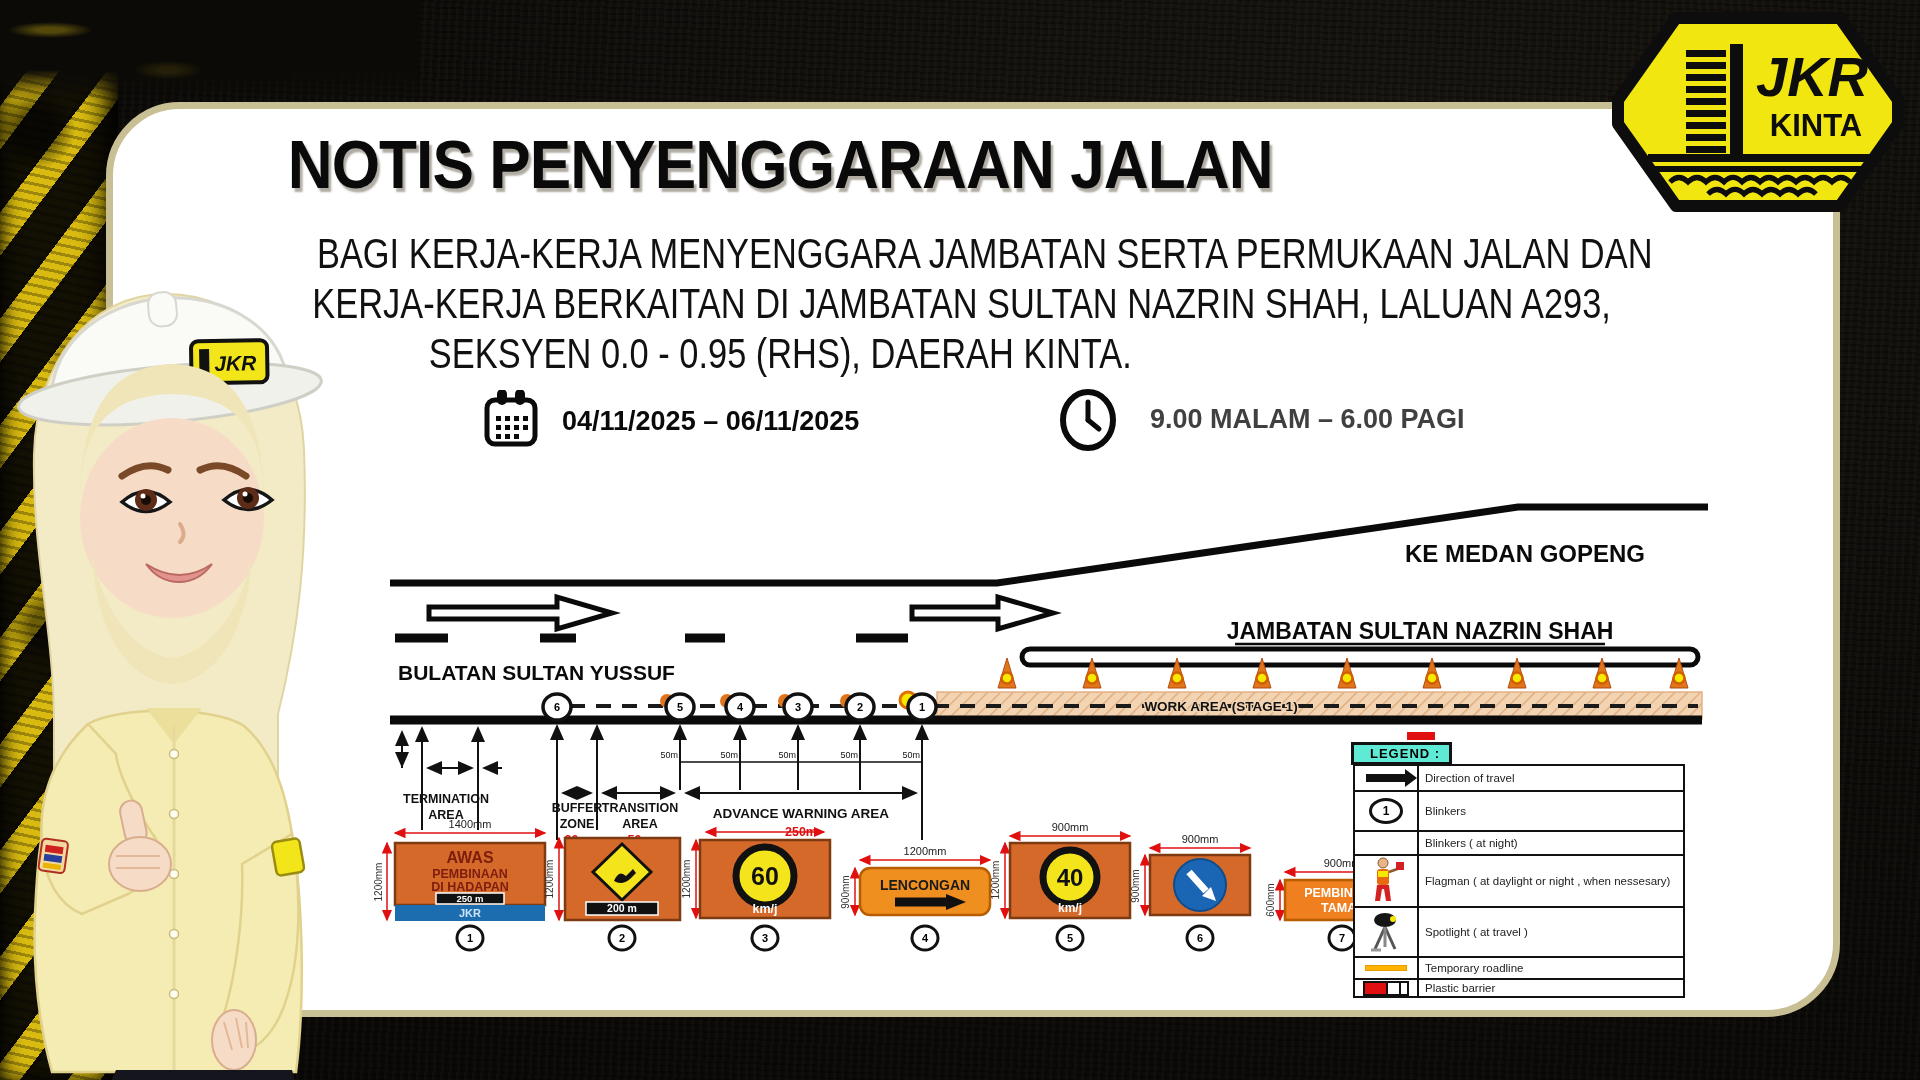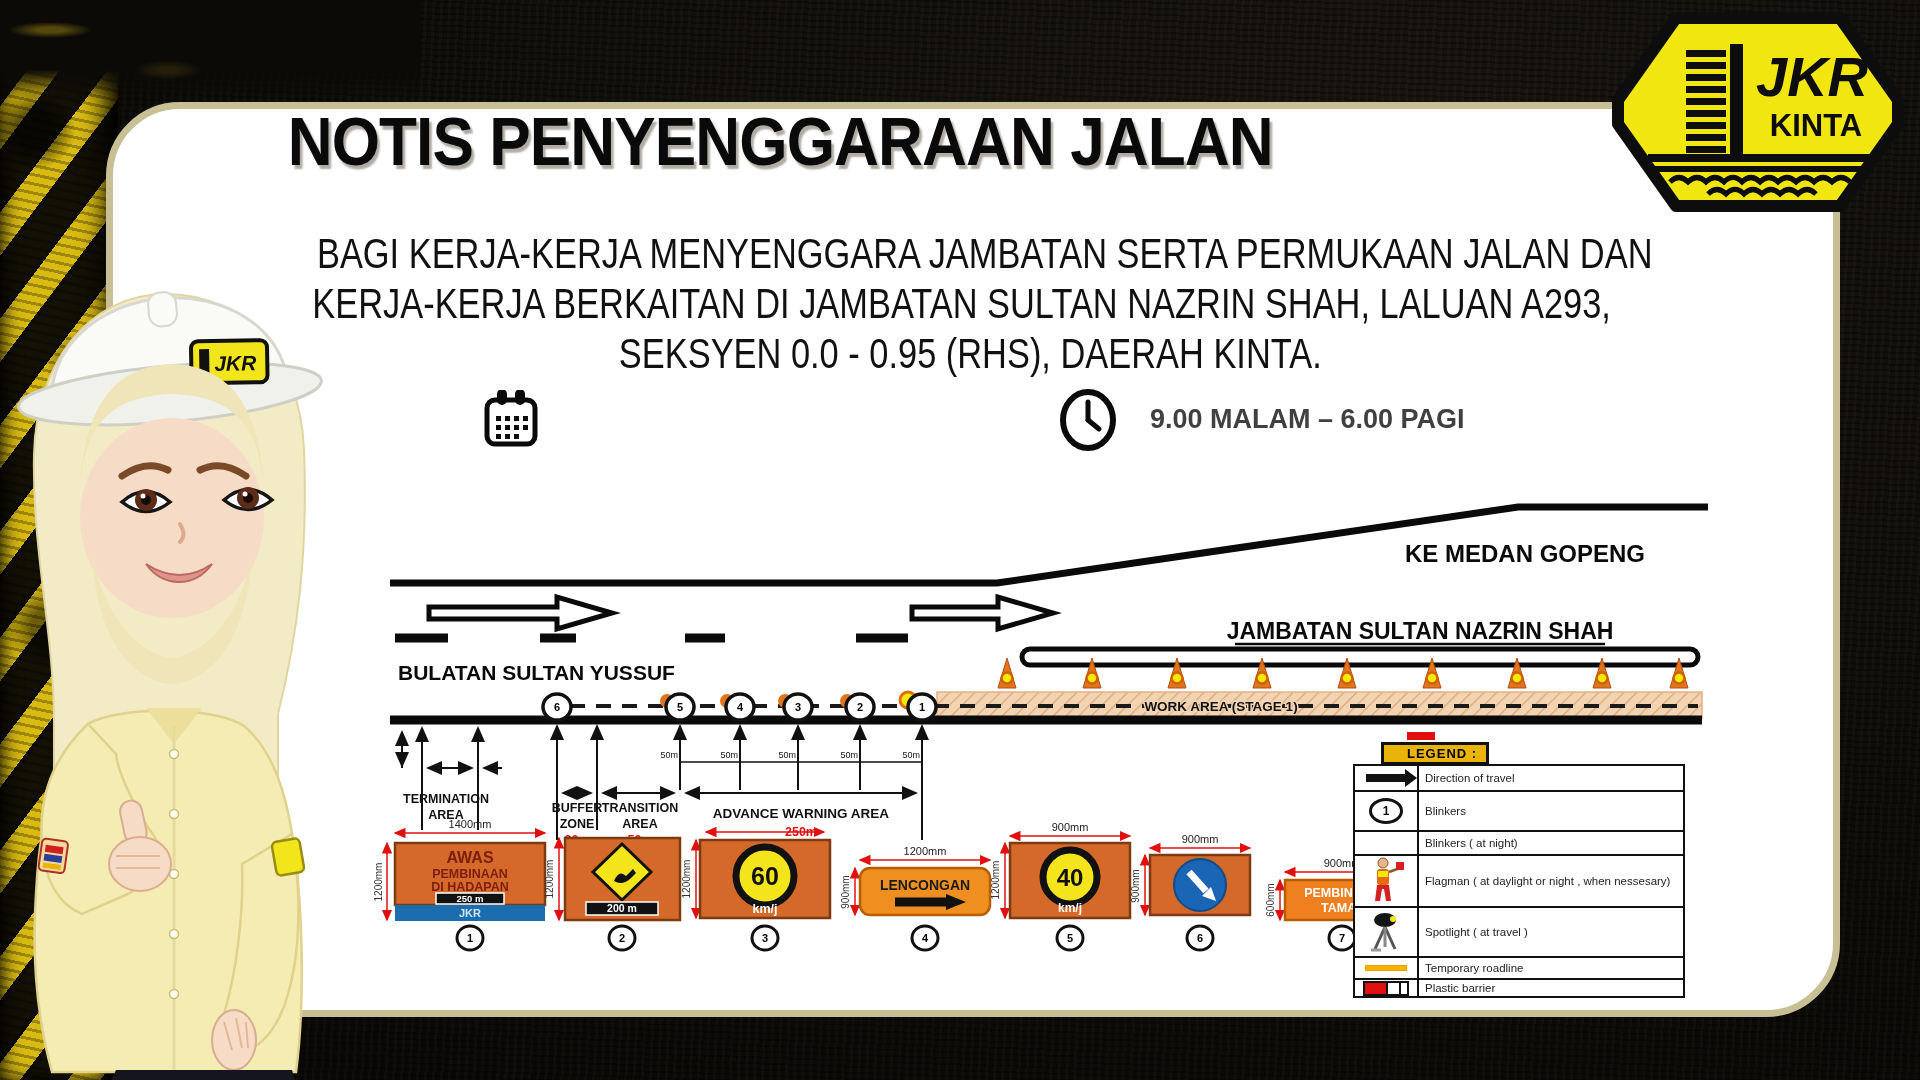--- a/index.html
+++ b/index.html
@@ -44,7 +44,7 @@
   }
 
   
-  .title-wrap { position:absolute; left:150px; top:102px; width:1260px; text-align:center; z-index:4; }
+  .title-wrap { position:absolute; left:150px; top:125px; width:1260px; text-align:center; z-index:4; }
   .title-inner { display:inline-block; transform:scaleX(.9); transform-origin:center;
     font-size:69px; font-weight:bold; letter-spacing:-1px; color:#0a0a0a;
     text-shadow:3px 4px 2px rgba(80,72,52,.45); white-space:nowrap; }

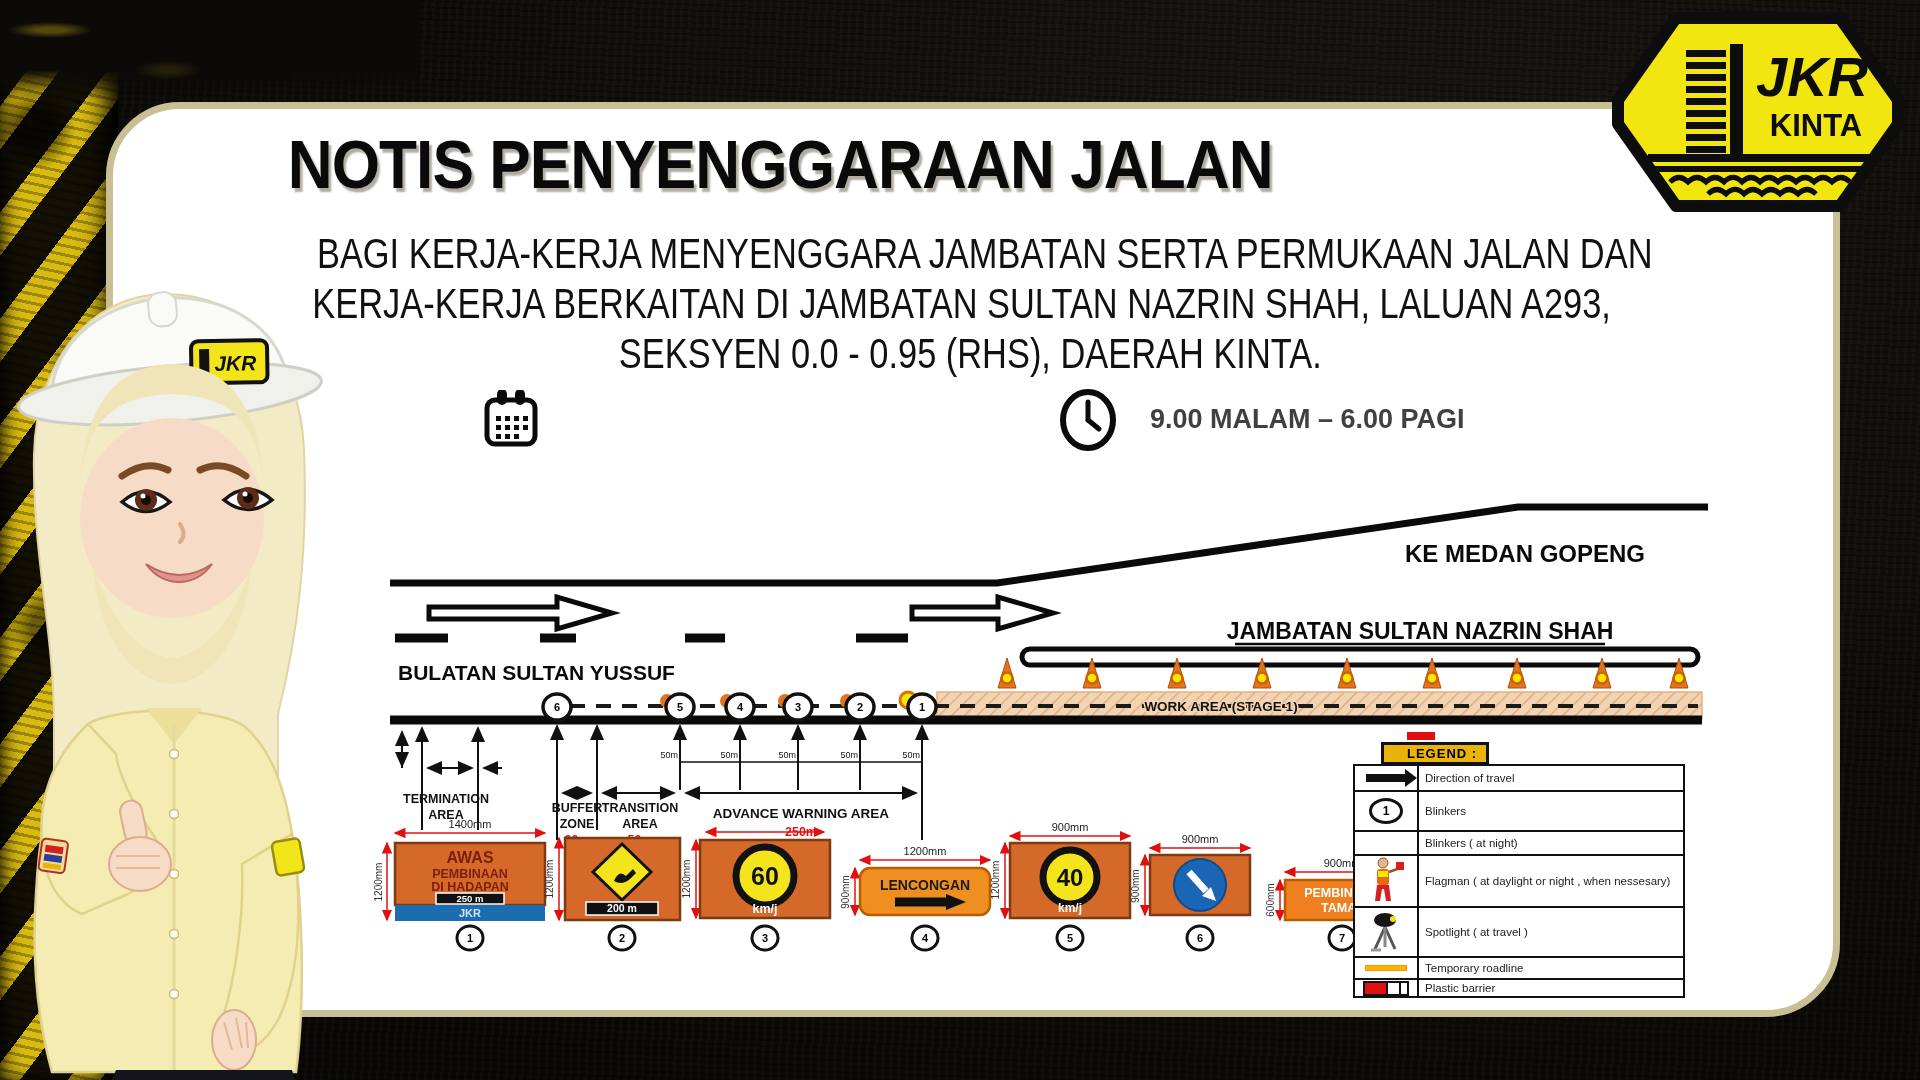--- a/index.html
+++ b/index.html
@@ -48,7 +48,7 @@
   .title-inner { display:inline-block; transform:scaleX(.9); transform-origin:center;
     font-size:69px; font-weight:bold; letter-spacing:-1px; color:#0a0a0a;
     text-shadow:3px 4px 2px rgba(80,72,52,.45); white-space:nowrap; }
-  .subtitle { position:absolute; left:150px; top:228px; width:1260px; text-align:right; z-index:4; color:#111; }
+  .subtitle { position:absolute; left:150px; top:228px; width:1260px; text-align:center; z-index:4; color:#111; }
   .subtitle .line { display:block; }
   .subtitle .line > span { display:inline-block; transform:scaleX(.8); transform-origin:center;
     font-size:43px; line-height:50px; white-space:nowrap; }

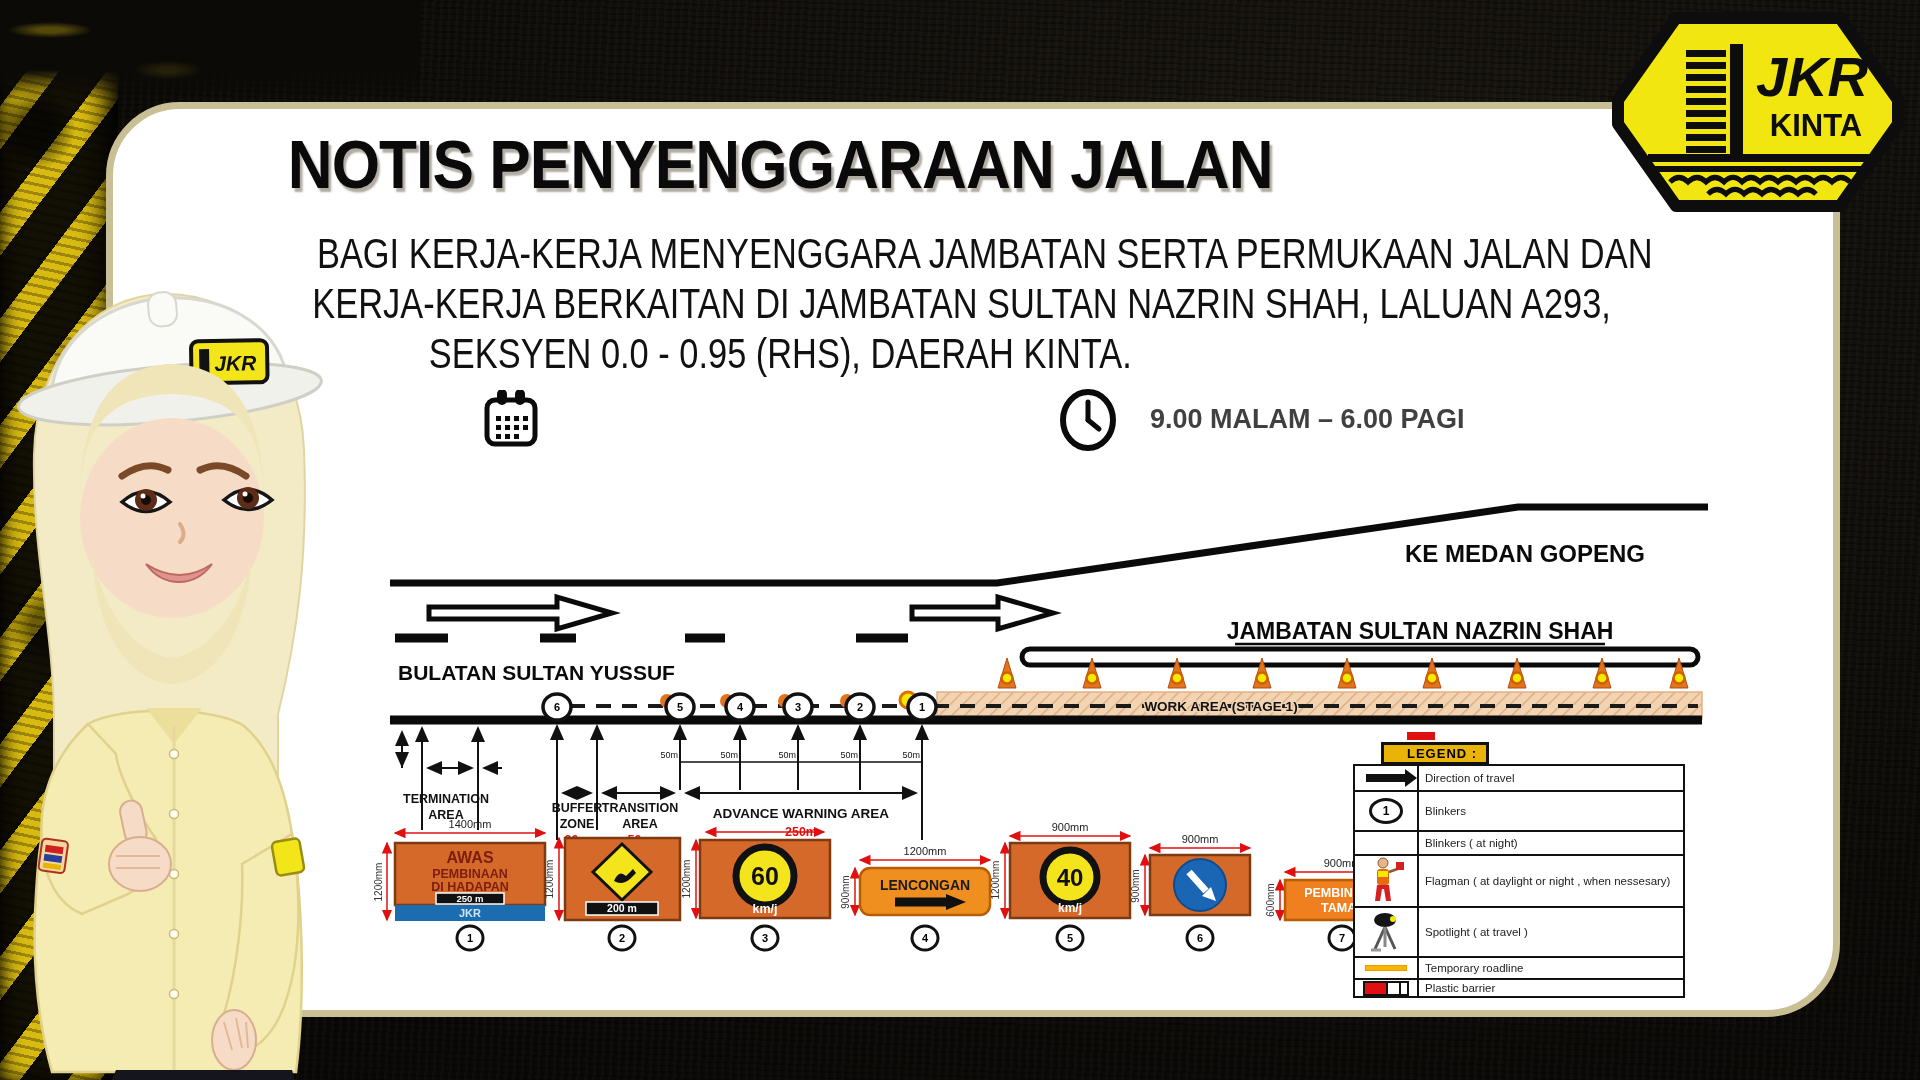--- a/index.html
+++ b/index.html
@@ -132,6 +132,7 @@
           <rect x="32" y="44" width="5" height="5"></rect>
       </g>
     </svg>
+    <div class="date-text">04/11/2025 – 06/11/2025</div>
     <svg class="clock-icon" width="60" height="64" viewBox="0 0 60 64">
       <ellipse cx="30" cy="32" rx="25" ry="28" fill="none" stroke="#0a0a0a" stroke-width="6"></ellipse>
       <line x1="30" y1="32" x2="30" y2="14" stroke="#0a0a0a" stroke-width="5" stroke-linecap="round"></line>

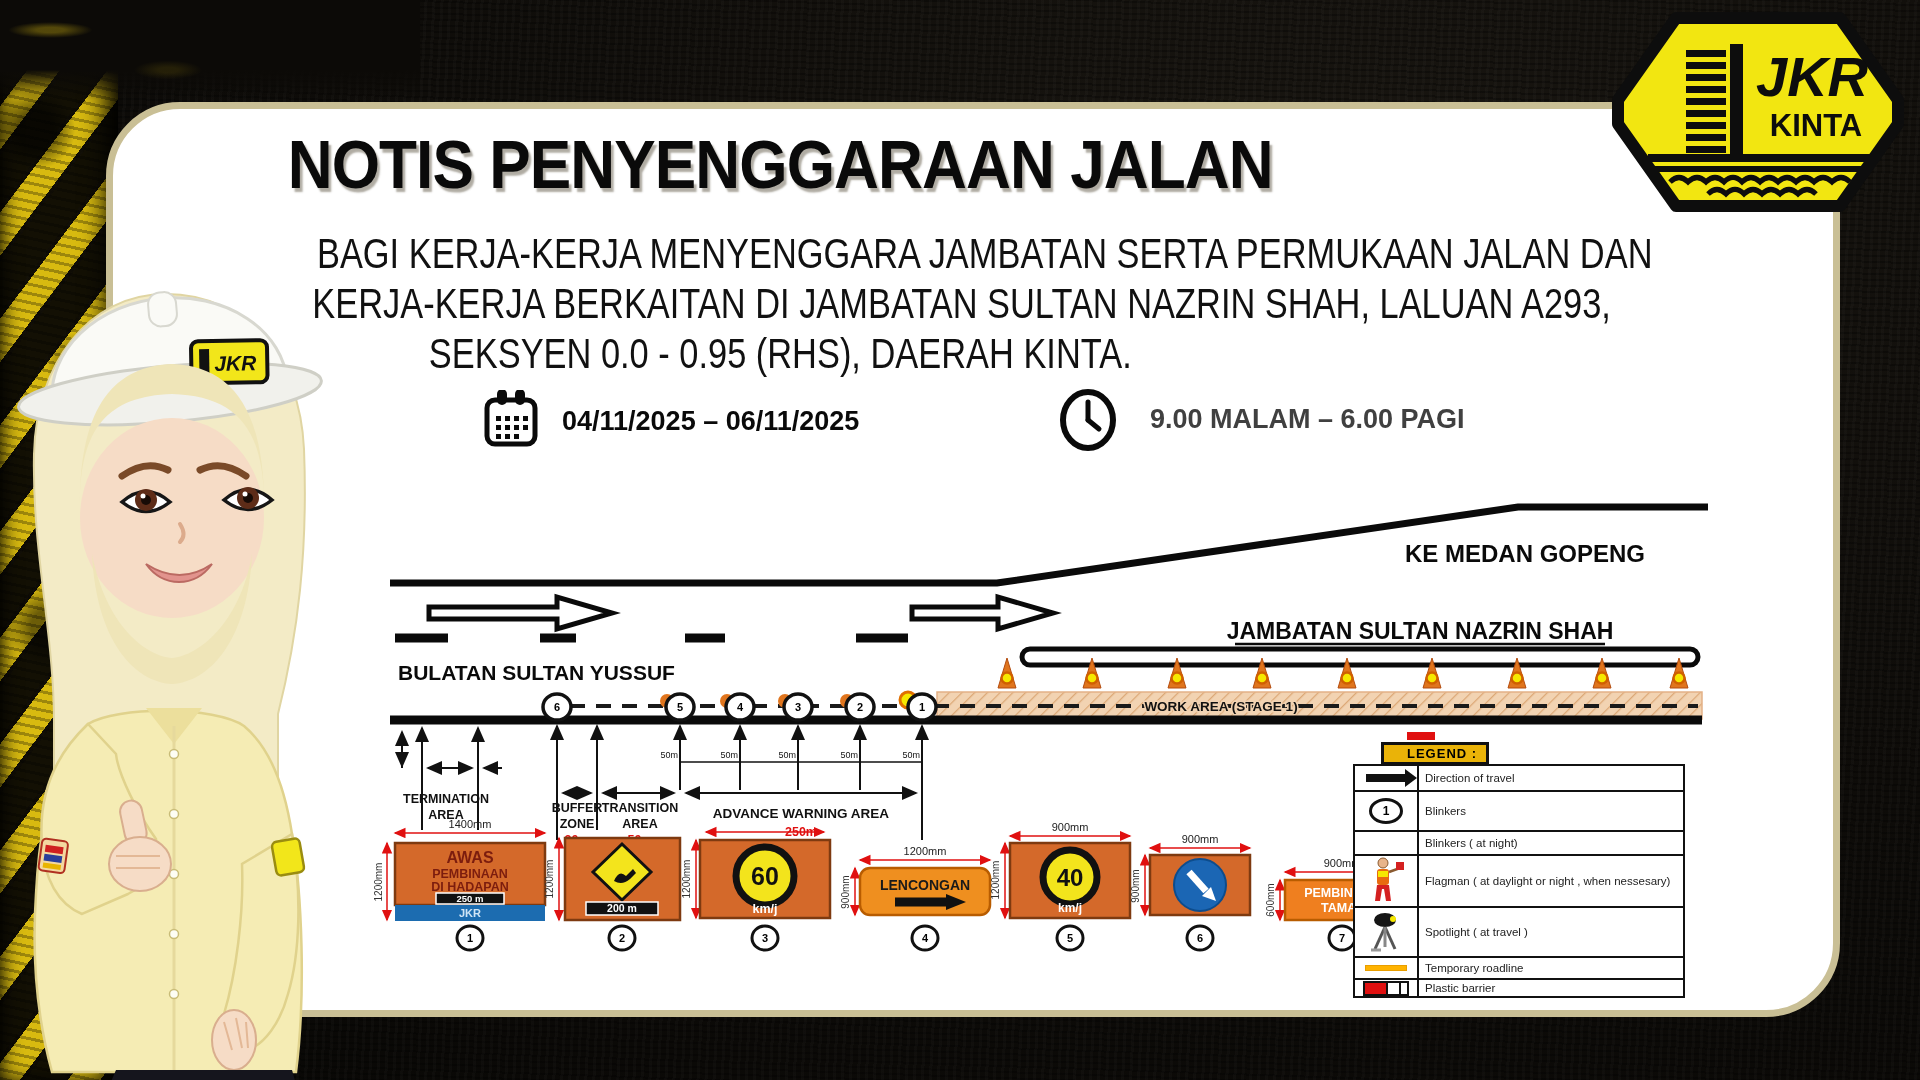--- a/index.html
+++ b/index.html
@@ -67,8 +67,8 @@
   
   .legend { position:absolute; left:1353px; top:744px; width:332px; z-index:5; font-family:"Liberation Sans",sans-serif; }
   .legend-redmark { position:absolute; left:54px; top:-12px; width:28px; height:8px; background:#e01010; }
-  .legend-title { position:absolute; left:-2px; top:-2px; background:#eab308; border:3px solid #111;
-     padding:1px 9px 1px 23px; font-size:13px; font-weight:bold; letter-spacing:1px; z-index:2;margin-left:30px; }
+  .legend-title { position:absolute; left:-2px; top:-2px; background:#5eead4; border:3px solid #111;
+     padding:1px 9px 1px 16px; font-size:13px; font-weight:bold; letter-spacing:1px; z-index:2; }
   .legend-table { margin-top:20px; border:2.5px solid #111; display:grid;
      grid-template-columns:64px 1fr; background:#fff; }
   .legend-icon { border-right:2.5px solid #111; display:flex; align-items:center; justify-content:center; }

